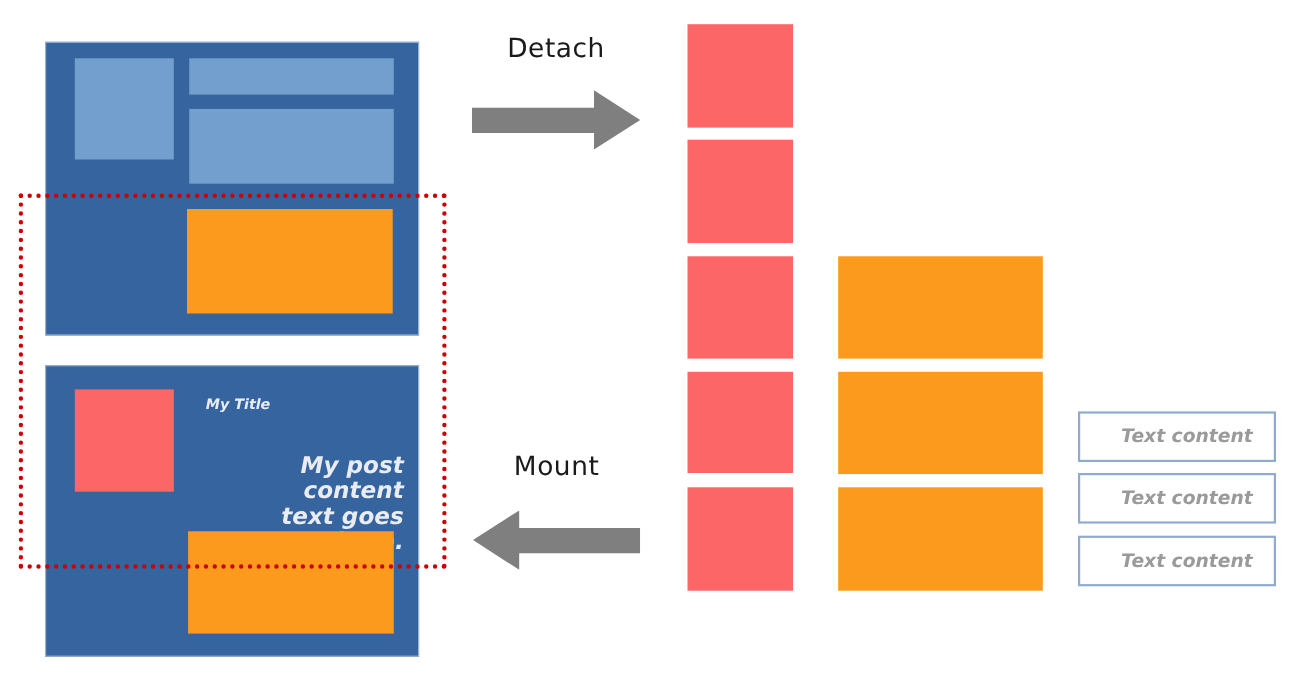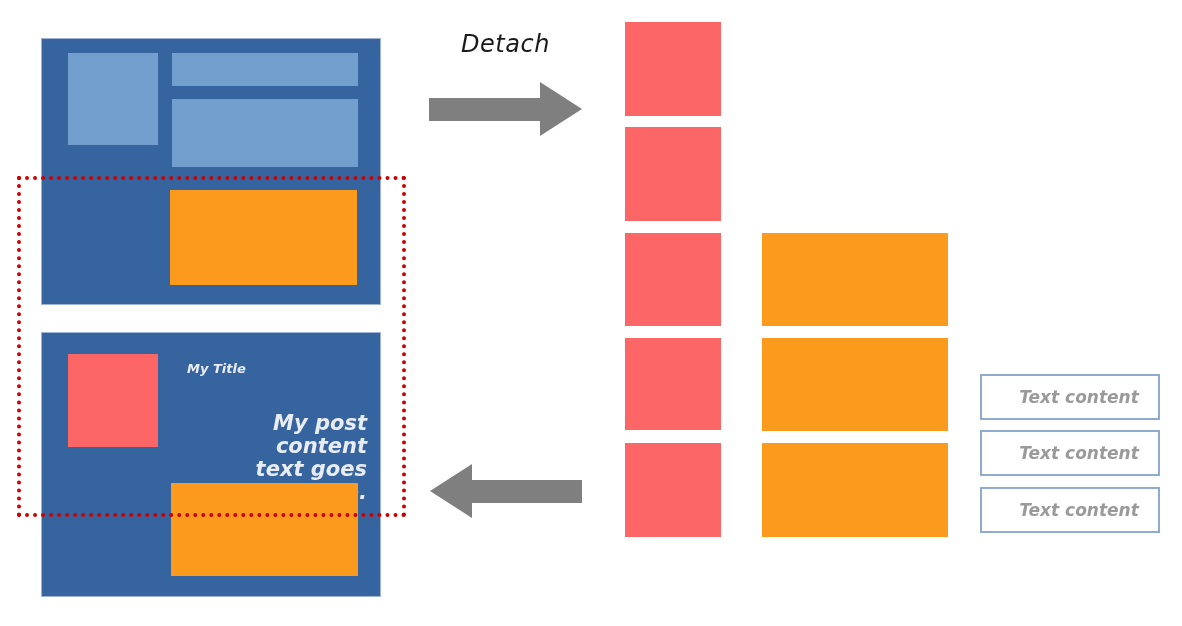--- a/index.html
+++ b/index.html
@@ -43,7 +43,6 @@
   }
   .flow-label{
     position:absolute;
-    font-style:italic;
     font-size:24px;
     color:var(--label-text);
     text-align:center;

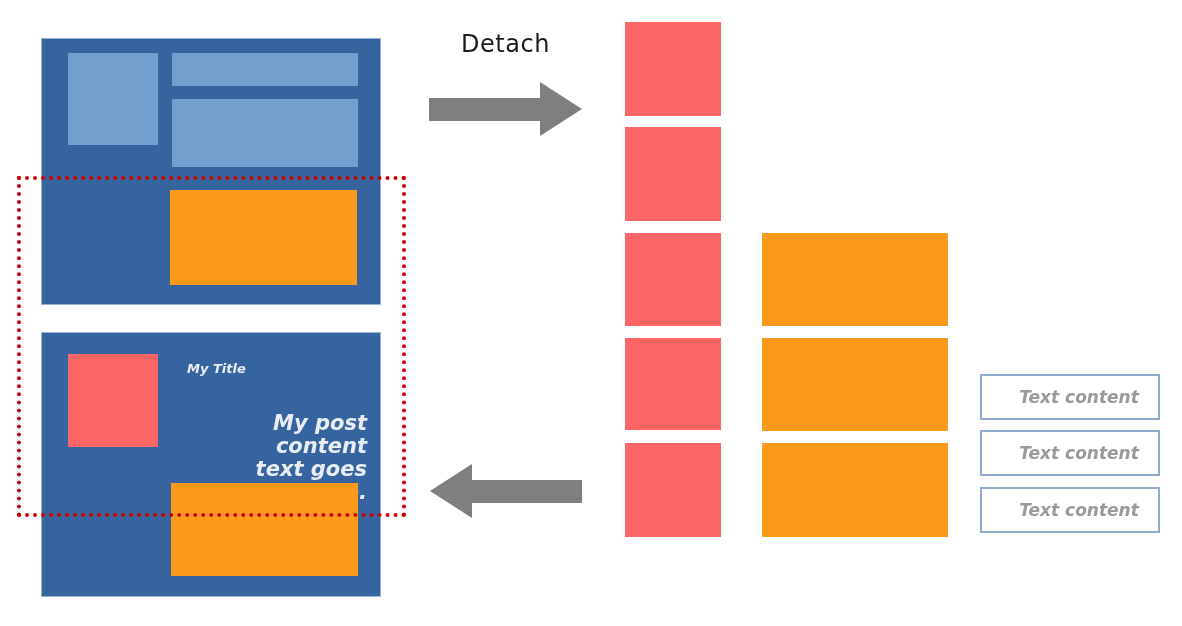--- a/index.html
+++ b/index.html
@@ -104,6 +104,7 @@
     <polygon points="0,16 111,16 111,0 153,27 111,54 111,39 0,39" fill="var(--arrow-gray)"></polygon>
   </svg>
 
+  <div class="flow-label" style="left:430px;top:410px;width:152px;">Mount</div>
   <svg class="abs" style="left:430px;top:464px;" width="152" height="54" viewBox="0 0 152 54">
     <polygon points="152,16 42,16 42,0 0,27 42,54 42,39 152,39" fill="var(--arrow-gray)"></polygon>
   </svg>

